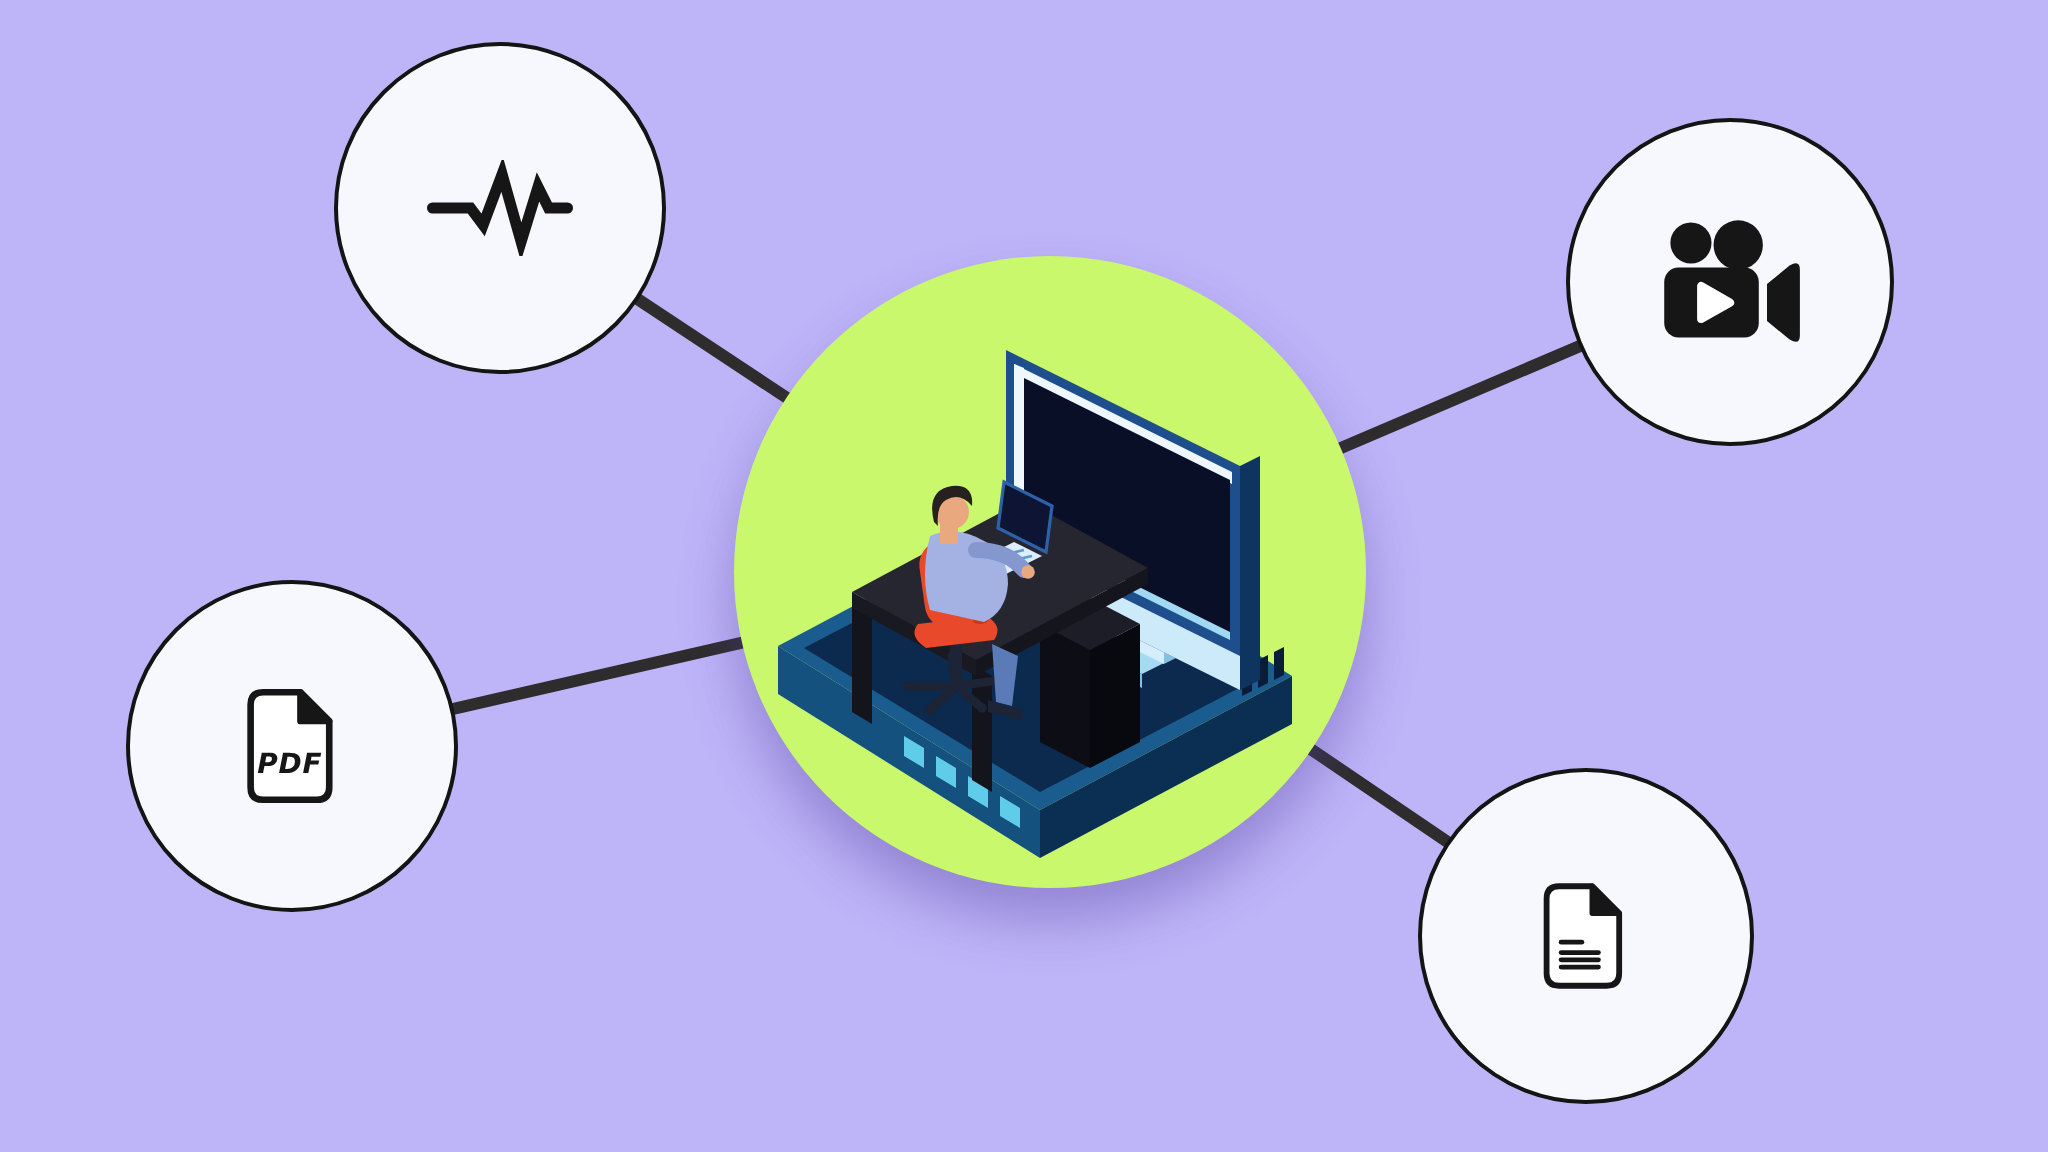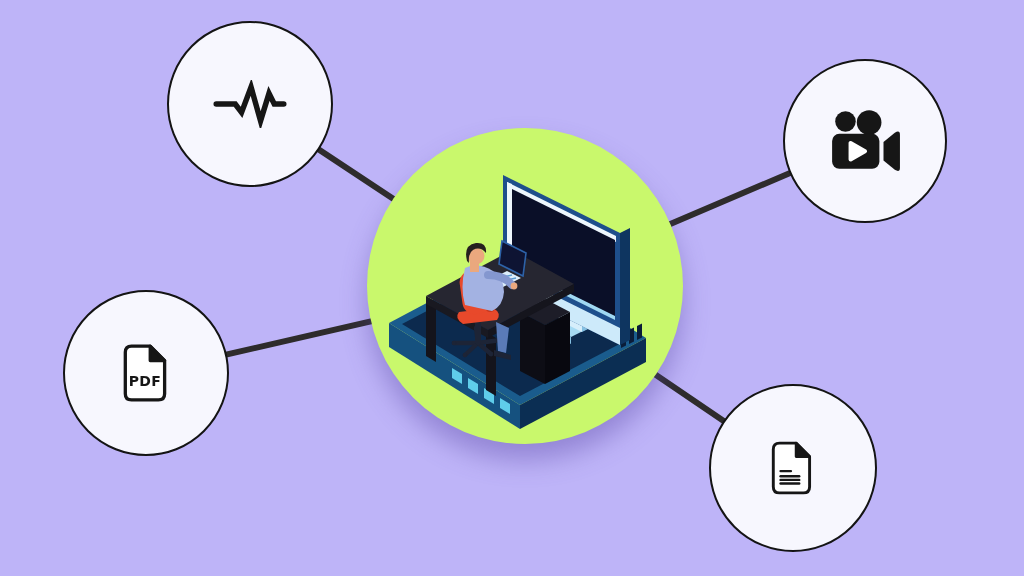--- a/index.html
+++ b/index.html
@@ -25,7 +25,7 @@
   .node{
     position:absolute;border-radius:50%;box-sizing:border-box;
     background:var(--node-fill);border:2px solid var(--node-border);
-    display:flex;align-items:center;justify-content:center;
+    display:flex;align-items:center;justify-content:center;font-style:italic;
   }
   .node-audio{left:167px;top:21px;width:166px;height:166px;}
   .node-video{left:783px;top:59px;width:164px;height:164px;}

